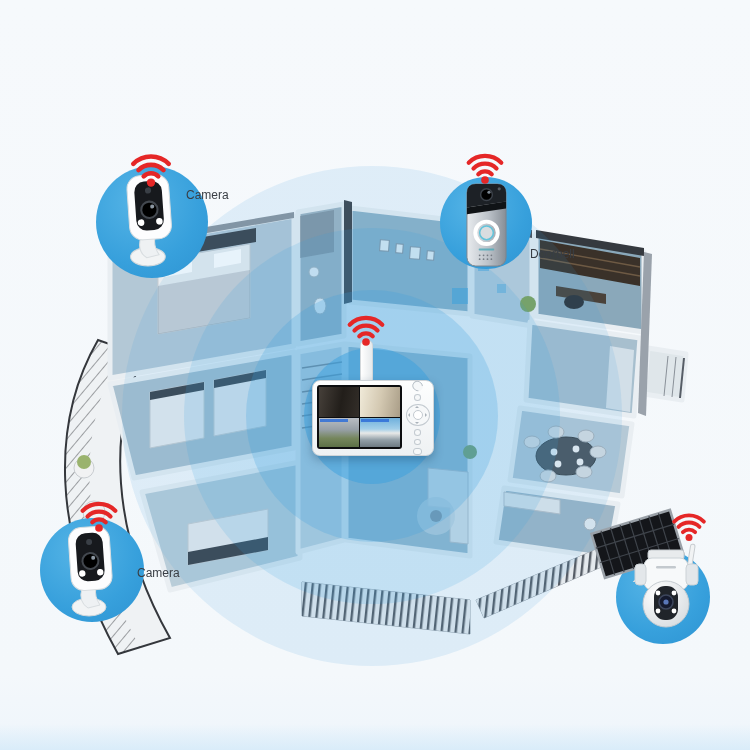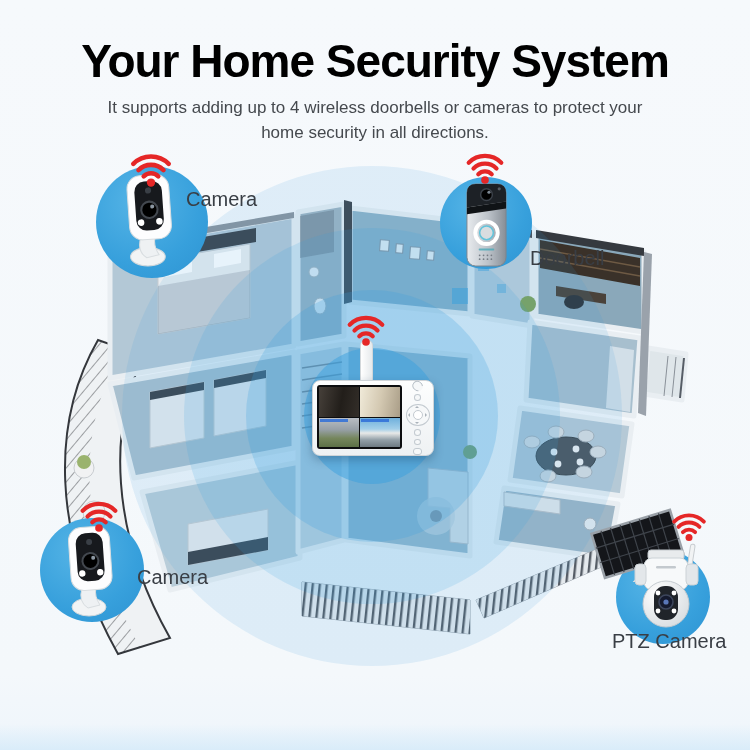--- a/index.html
+++ b/index.html
@@ -58,11 +58,6 @@
 
 <div class="stage">
 
-  <div class="hdr">
-    <h1>Your Home Security System</h1>
-    <p>It supports adding up to 4 wireless doorbells or cameras to protect your</p>
-    <p class="l2">home security in all directions.</p>
-  </div>
 
   <svg class="scene" viewBox="0 0 750 750">
     <defs>

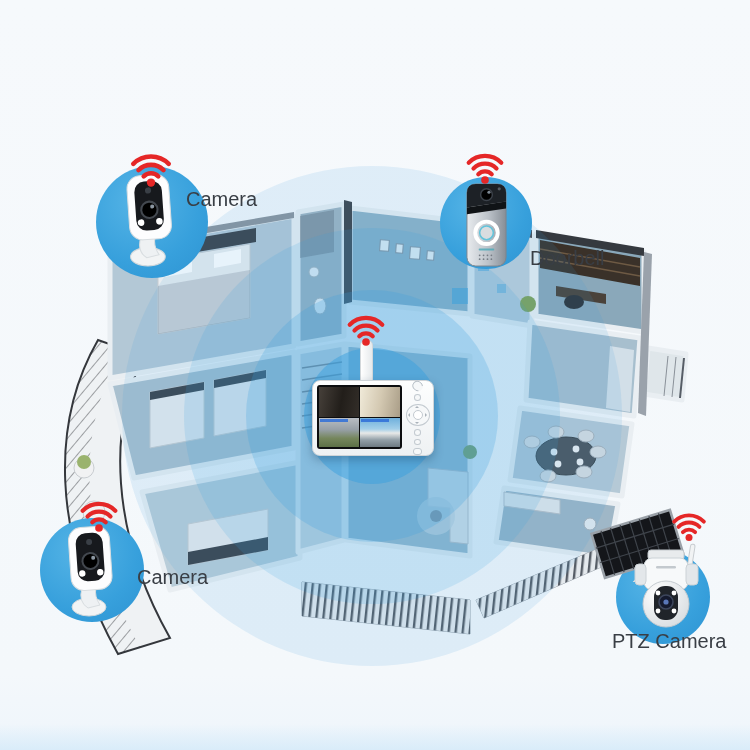--- a/index.html
+++ b/index.html
@@ -19,7 +19,7 @@
      background:radial-gradient(circle at 38% 32%, #55b4e6 0%, #37a0dc 60%, #2d93d2 100%);z-index:3;}
   .dev{z-index:4;}
   .wifi{z-index:5;}
-  .lbl{position:absolute;z-index:6;font-size:20px;color:#393e45;white-space:nowrap;}
+  .lbl{position:absolute;z-index:6;font-size:12px;color:#393e45;white-space:nowrap;}
   
   .antenna{position:absolute;left:360px;top:340px;width:11px;height:46px;z-index:4;
      background:linear-gradient(90deg,#ffffff,#e6eaec);border:1px solid #d2d7da;

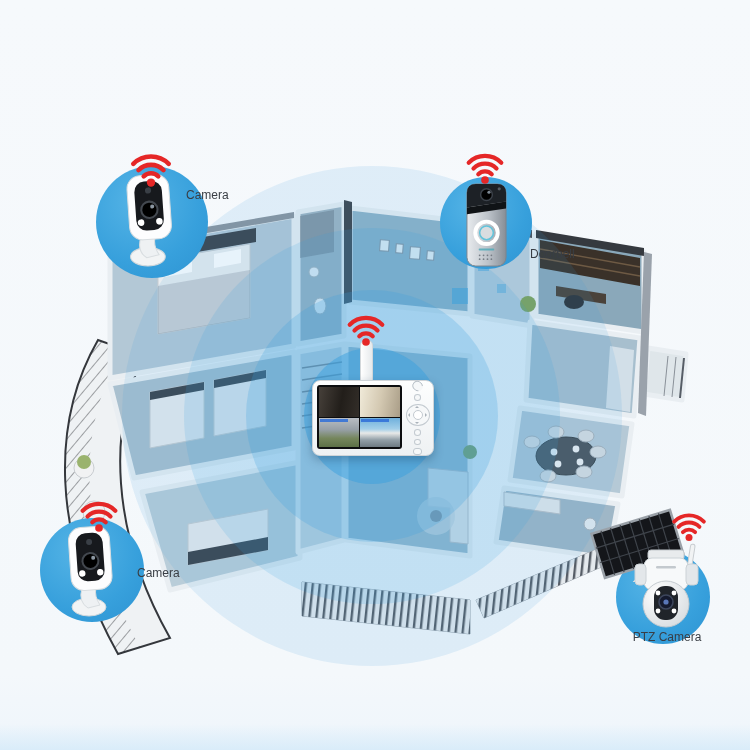--- a/index.html
+++ b/index.html
@@ -358,7 +358,6 @@
     <circle cx="32" cy="69" r="2.4" fill="#fff"></circle>
       <circle cx="48" cy="69" r="2.4" fill="#fff"></circle>
   </svg>
-  <span class="lbl" style="left:612px;top:630px;width:110px;text-align:center;">PTZ Camera</span>
 
   <svg class="abs wifi" style="left:343px;top:312px;" width="46" height="35" viewBox="0 0 48 36">
     <g stroke="#e52727" stroke-width="4.4" fill="none" stroke-linecap="round">

